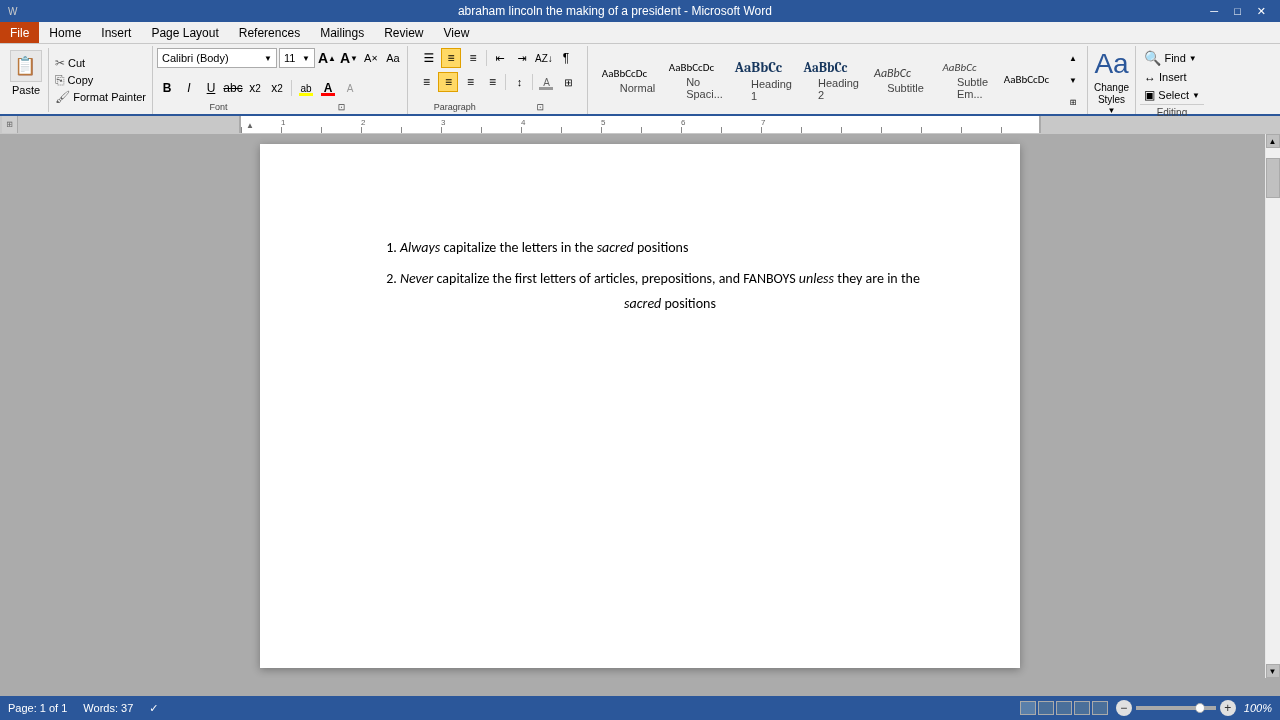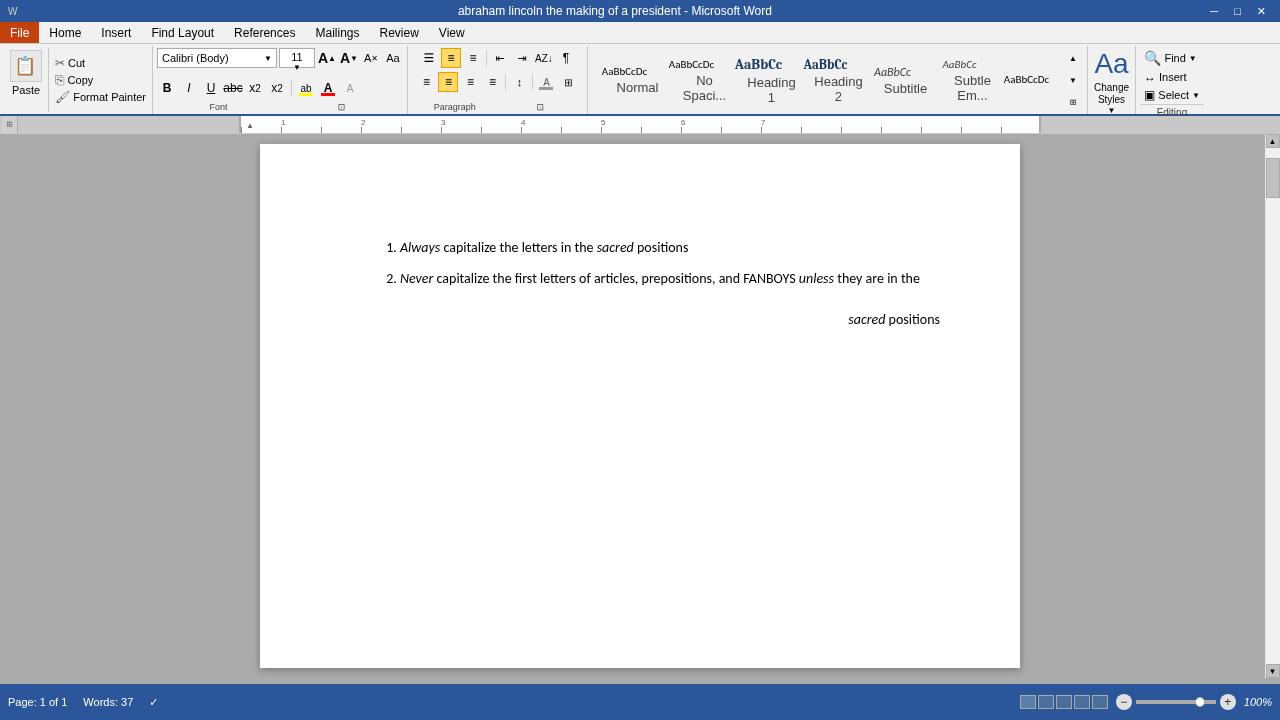--- a/index.html
+++ b/index.html
@@ -360,7 +360,7 @@
   <div class="menu-item active">File</div>
   <div class="menu-item">Home</div>
   <div class="menu-item">Insert</div>
-  <div class="menu-item">Find Layout</div>
+  <div class="menu-item">Page Layout</div>
   <div class="menu-item">References</div>
   <div class="menu-item">Mailings</div>
   <div class="menu-item">Review</div>

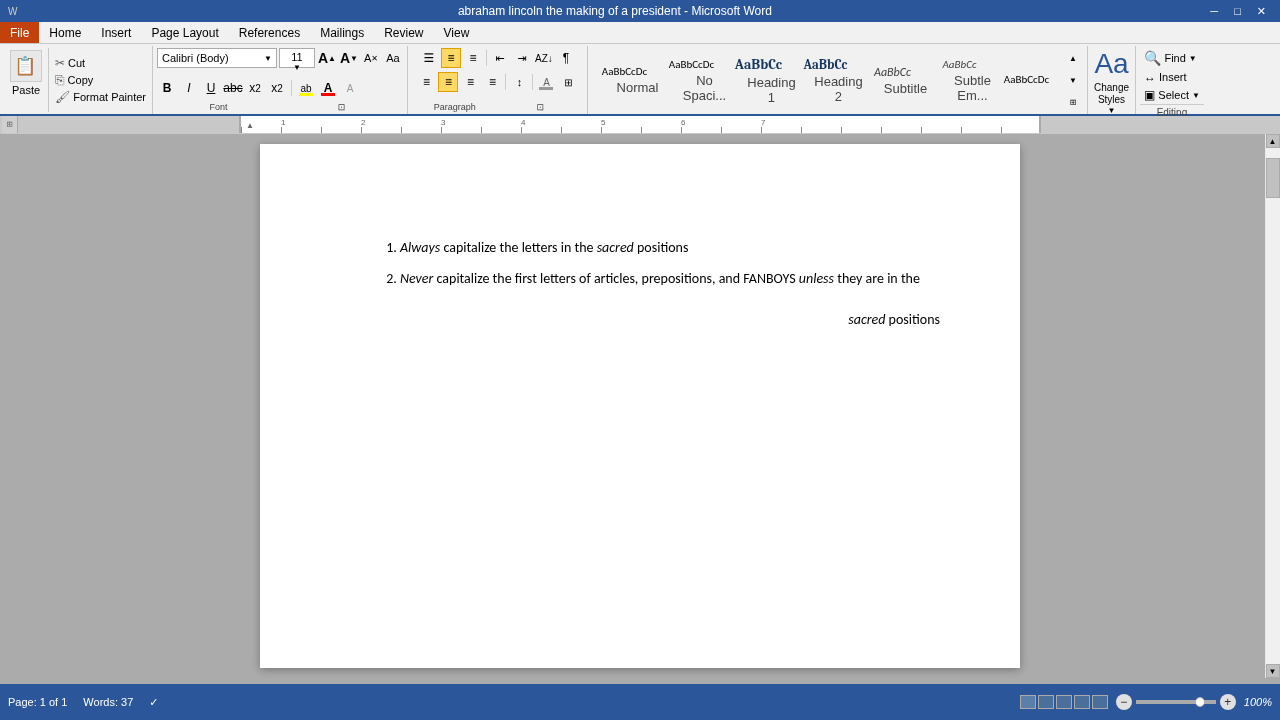--- a/index.html
+++ b/index.html
@@ -136,7 +136,6 @@
       display: flex;
       align-items: center;
       justify-content: space-between;
-      flex-direction: column;
     }
     .icon-btn {
       width: 20px;

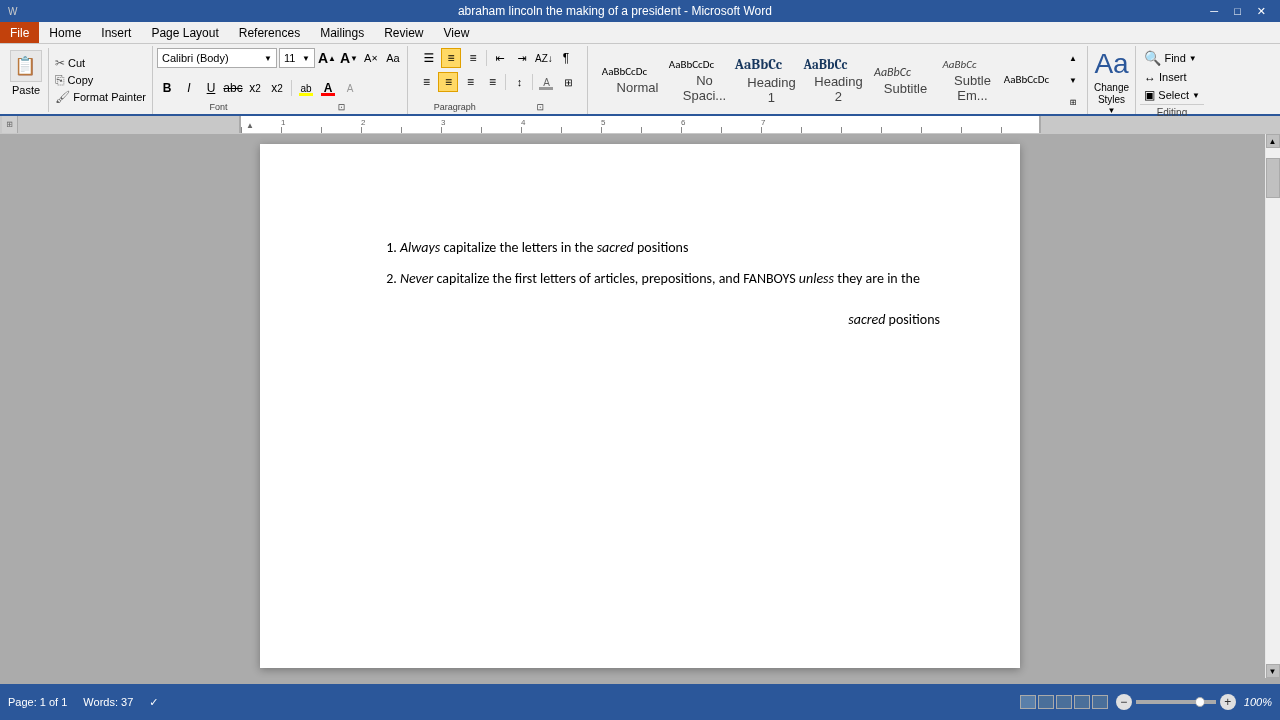--- a/index.html
+++ b/index.html
@@ -172,7 +172,7 @@
       justify-content: center;
     }
     .style-preview { font-size: 11px; margin-bottom: 2px; }
-    .style-name { font-size: 13px; color: #444; text-align: center; margin-left: 26px; }
+    .style-name { font-size: 11px; color: #444; text-align: left; margin-left: 26px; }
     .style-item.heading1 .style-preview { font-size: 14px; font-weight: bold; color: #17375e; }
     .style-item.heading2 .style-preview { font-size: 13px; font-weight: bold; color: #17375e; }
     .style-item.title-style .style-preview { font-size: 20px; color: #17375e; }

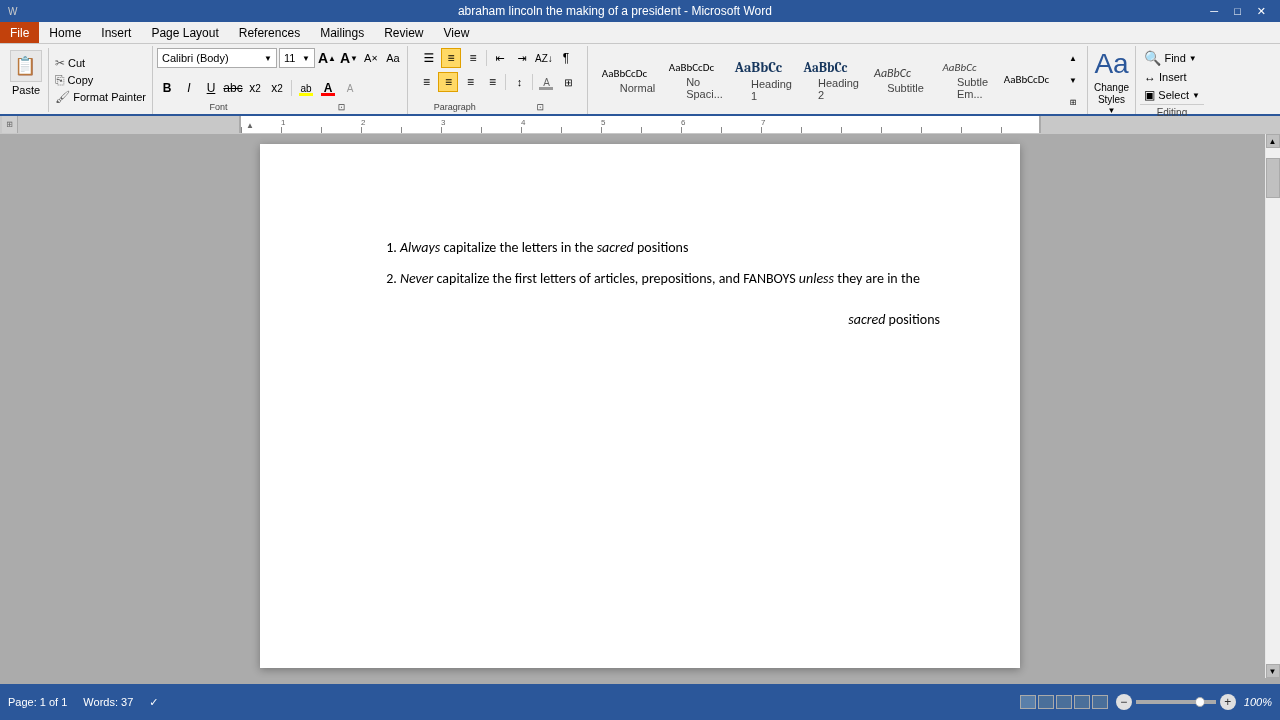--- a/index.html
+++ b/index.html
@@ -566,7 +566,7 @@
         </li>
         <li style="text-align:left;">
           <em>Never</em> capitalize the first letters of articles, prepositions, and FANBOYS <em>unless</em> they are in the
-          <div style="text-align:right; margin-top:20px;"><em>sacred</em> positions</div>
+          <div style="text-align:center; margin-top:4px;"><em>sacred</em> positions</div>
         </li>
       </ol>
     </div>

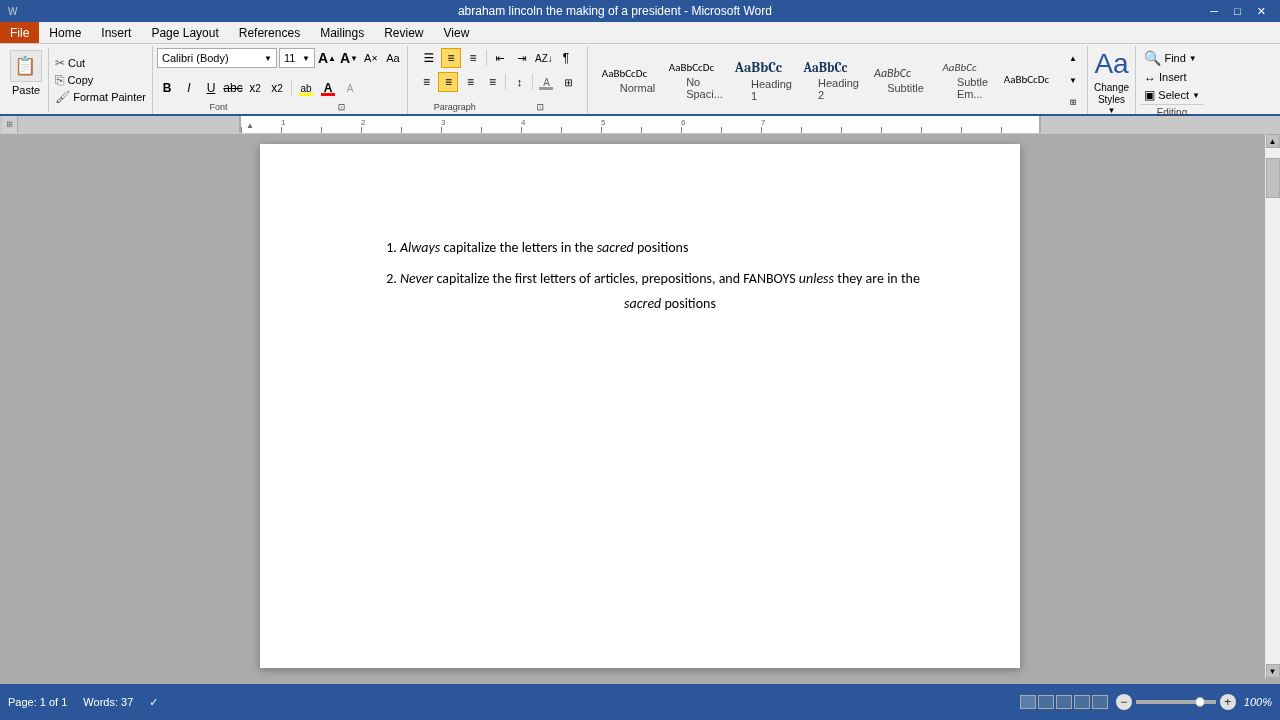--- a/index.html
+++ b/index.html
@@ -283,7 +283,7 @@
       color: white;
       display: flex;
       align-items: center;
-      padding: 18px 8px;
+      padding: 12px 8px;
       font-size: 11px;
       gap: 16px;
       position: fixed;

